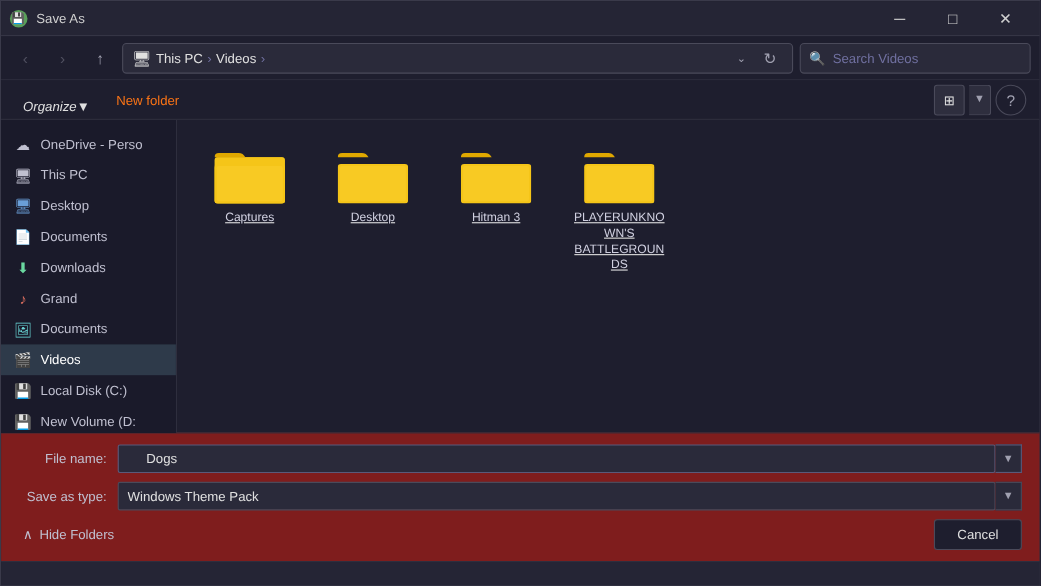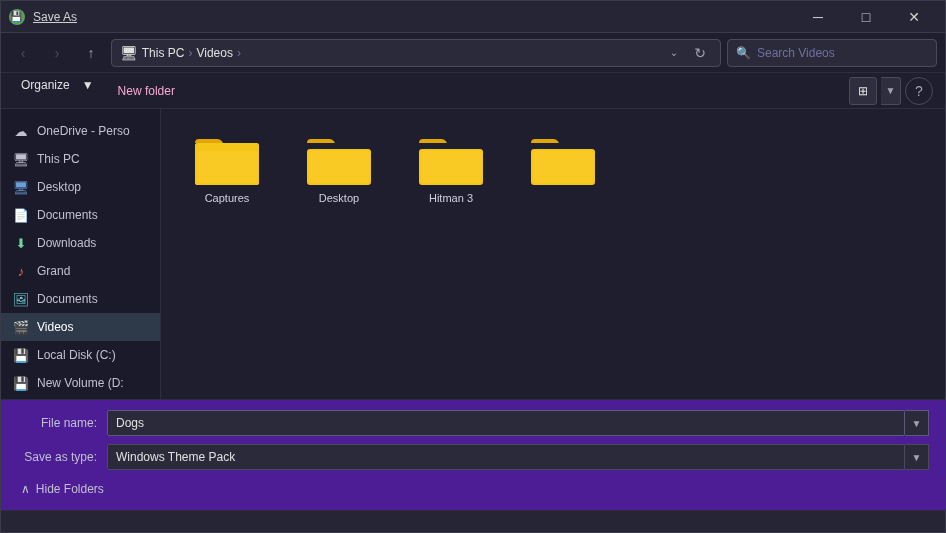--- a/index.html
+++ b/index.html
@@ -51,7 +51,6 @@
       font-size: 12px;
       color: #d0d0d0;
       flex: 1;
-      text-decoration: underline;
     }
     .title-bar-controls {
       display: flex;

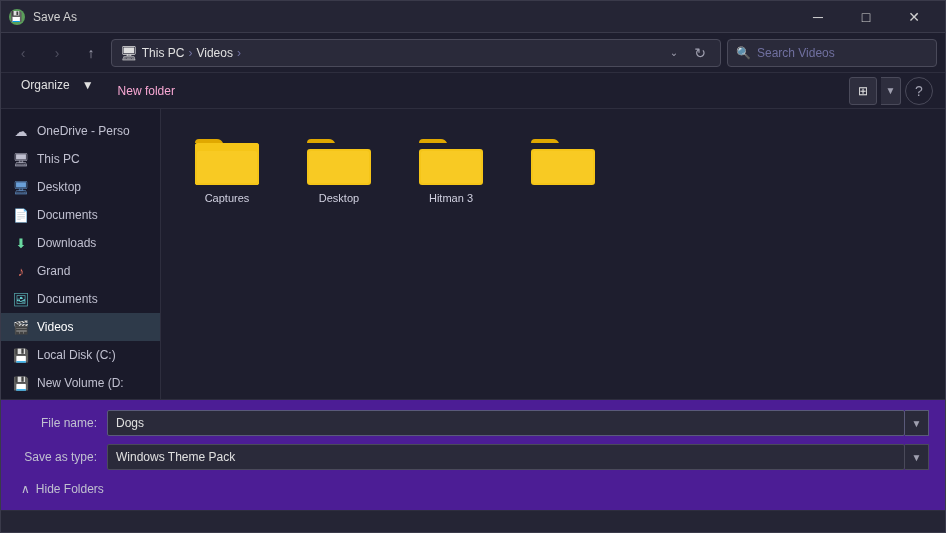--- a/index.html
+++ b/index.html
@@ -185,10 +185,11 @@
       font-size: 12px;
       cursor: pointer;
       display: flex;
-      align-items: flex-start;
-      gap: 12px;
+      align-items: flex-end;
+      gap: 0;
       padding: 0 8px;
       border-radius: 3px;
+      font-style: italic;
     }
     .new-folder-btn {
       height: 26px;

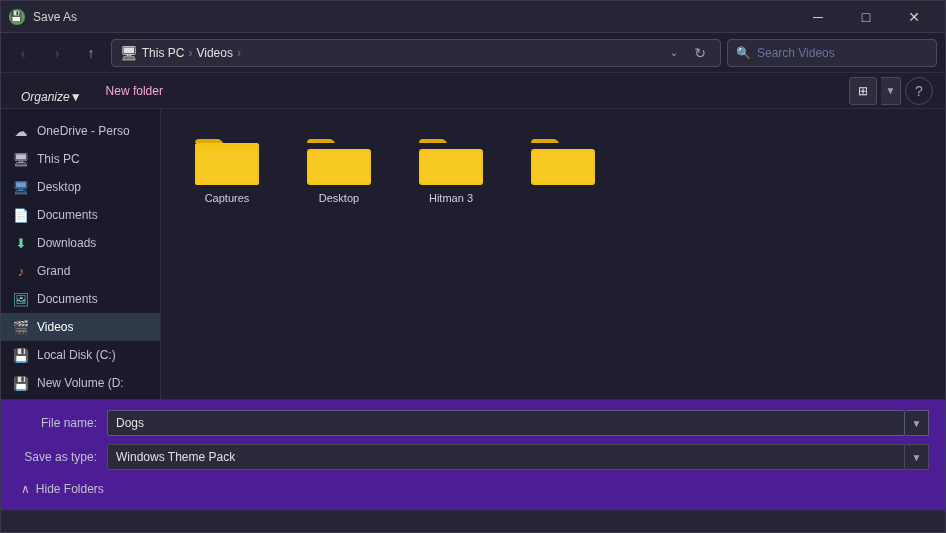--- a/index.html
+++ b/index.html
@@ -195,7 +195,7 @@
       height: 26px;
       background: transparent;
       border: none;
-      color: #f9a8d4;
+      color: #f97316;
       font-size: 12px;
       cursor: pointer;
       padding: 0 8px;

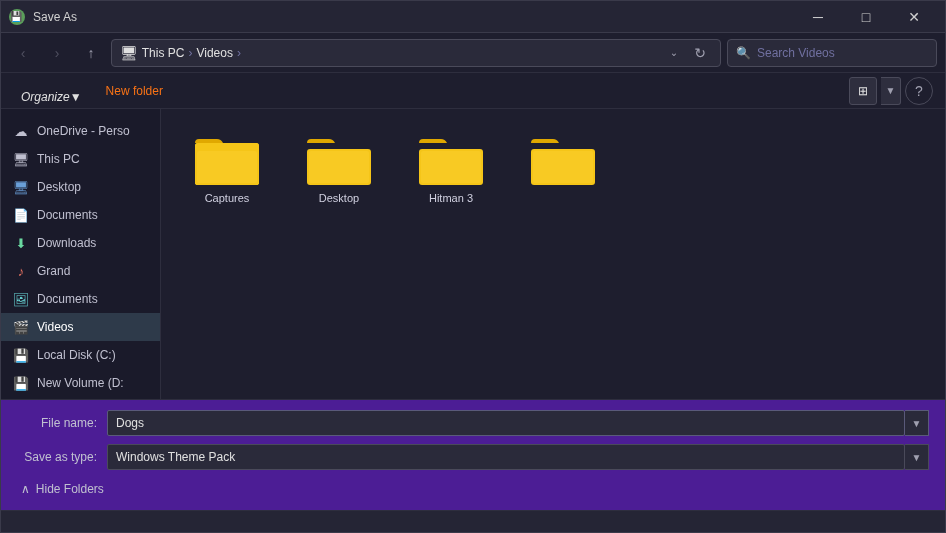--- a/index.html
+++ b/index.html
@@ -317,6 +317,7 @@
       border-radius: 6px;
       cursor: pointer;
       gap: 6px;
+      text-decoration: underline;
     }
 
     .folder-icon {

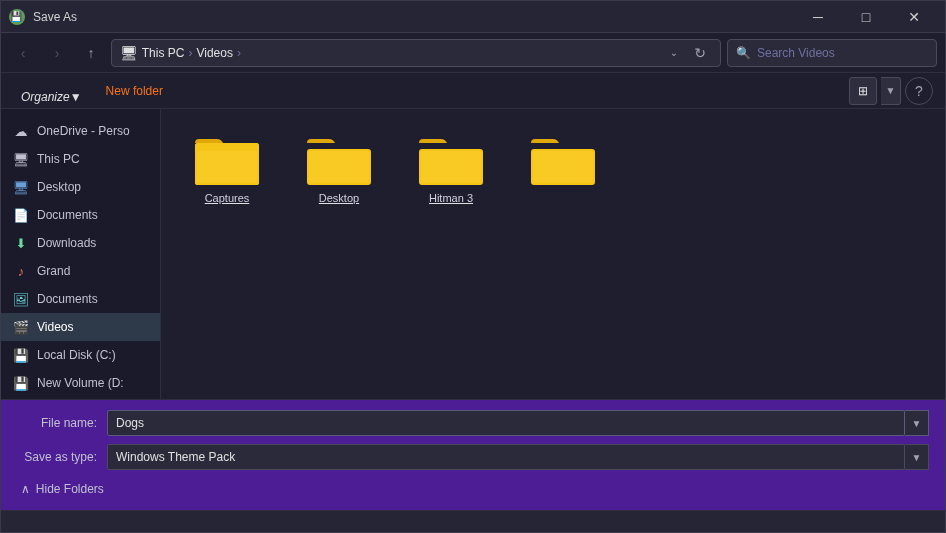--- a/index.html
+++ b/index.html
@@ -619,6 +619,7 @@
               <rect x="2" y="18" width="60" height="32" rx="2" fill="#FFD740" opacity="0.3"></rect>
             </svg>
           </div>
+          <span class="file-label">PLAYERUNKNOWN'S BATTLEGROUNDS</span>
         </div>
       </div>
     </div>

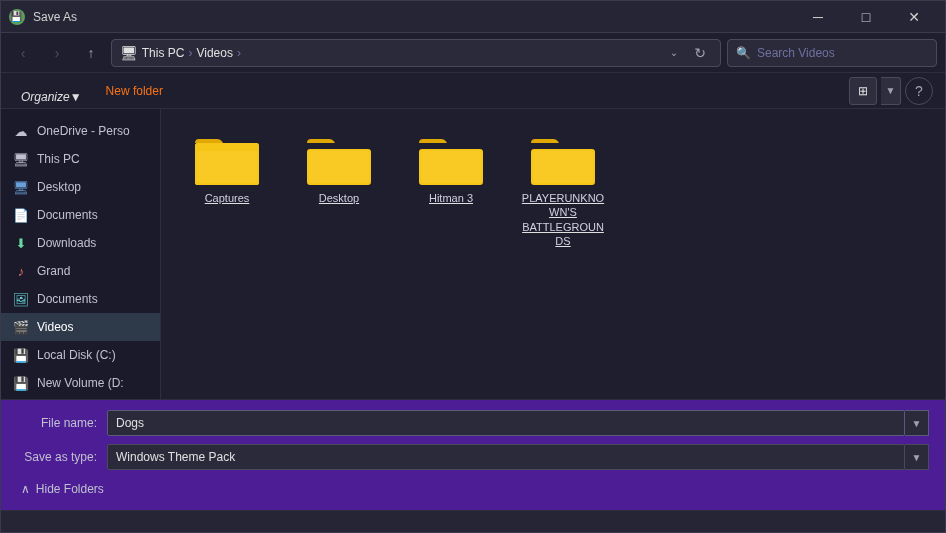--- a/index.html
+++ b/index.html
@@ -338,7 +338,7 @@
 
     
     .bottom-bar {
-      background: #4c1d95;
+      background: #7f1d1d;
       border-top: 1px solid #2e2e3e;
       padding: 10px 16px;
       flex-shrink: 0;

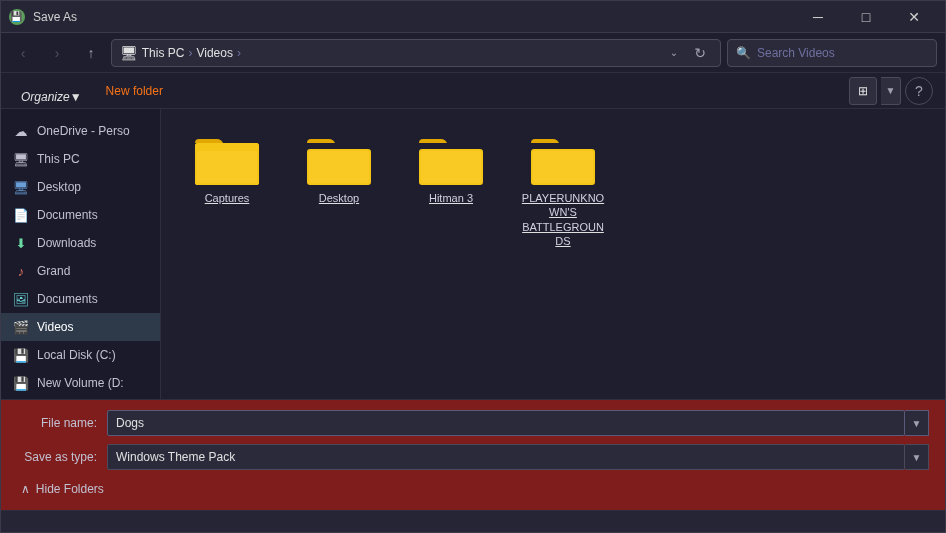--- a/index.html
+++ b/index.html
@@ -362,7 +362,7 @@
       border: 1px solid #5a5a7a;
       color: #e0e0e0;
       font-size: 12px;
-      padding: 0 8px;
+      padding: 0 25px;
       outline: none;
       border-radius: 2px;
     }

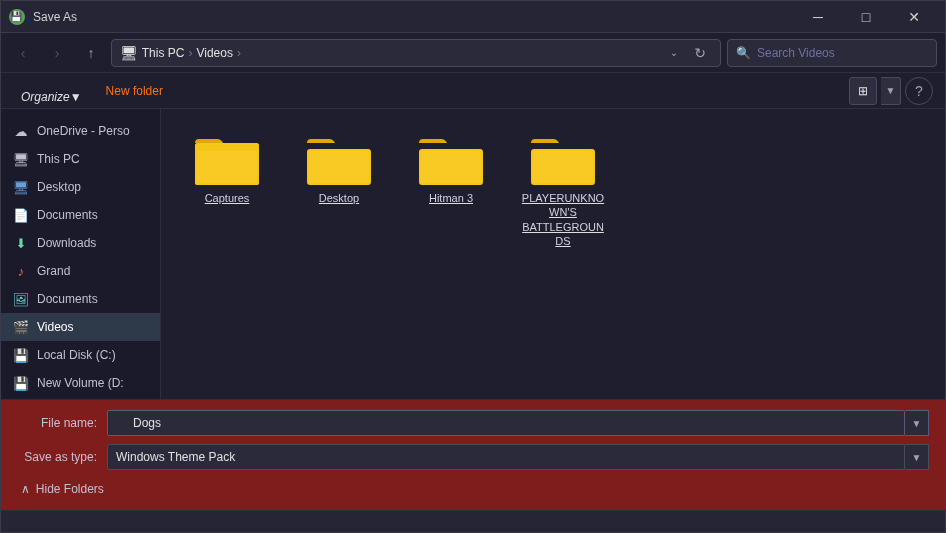--- a/index.html
+++ b/index.html
@@ -648,6 +648,7 @@
         <span>Hide Folders</span>
       </button>
       <div class="action-buttons">
+        <button class="cancel-btn">Cancel</button>
       </div>
     </div>
   </div>

